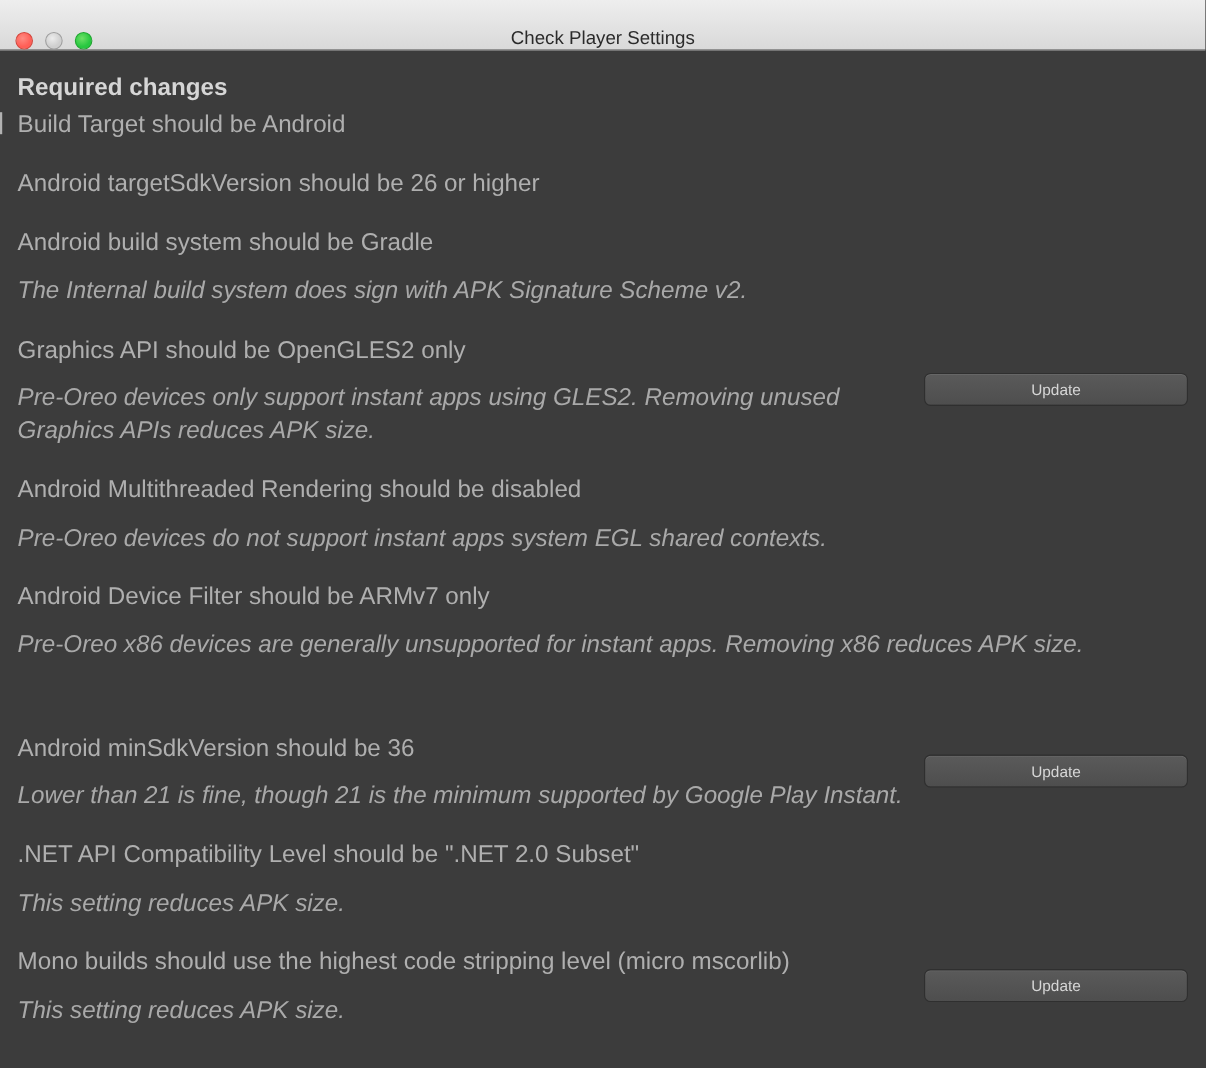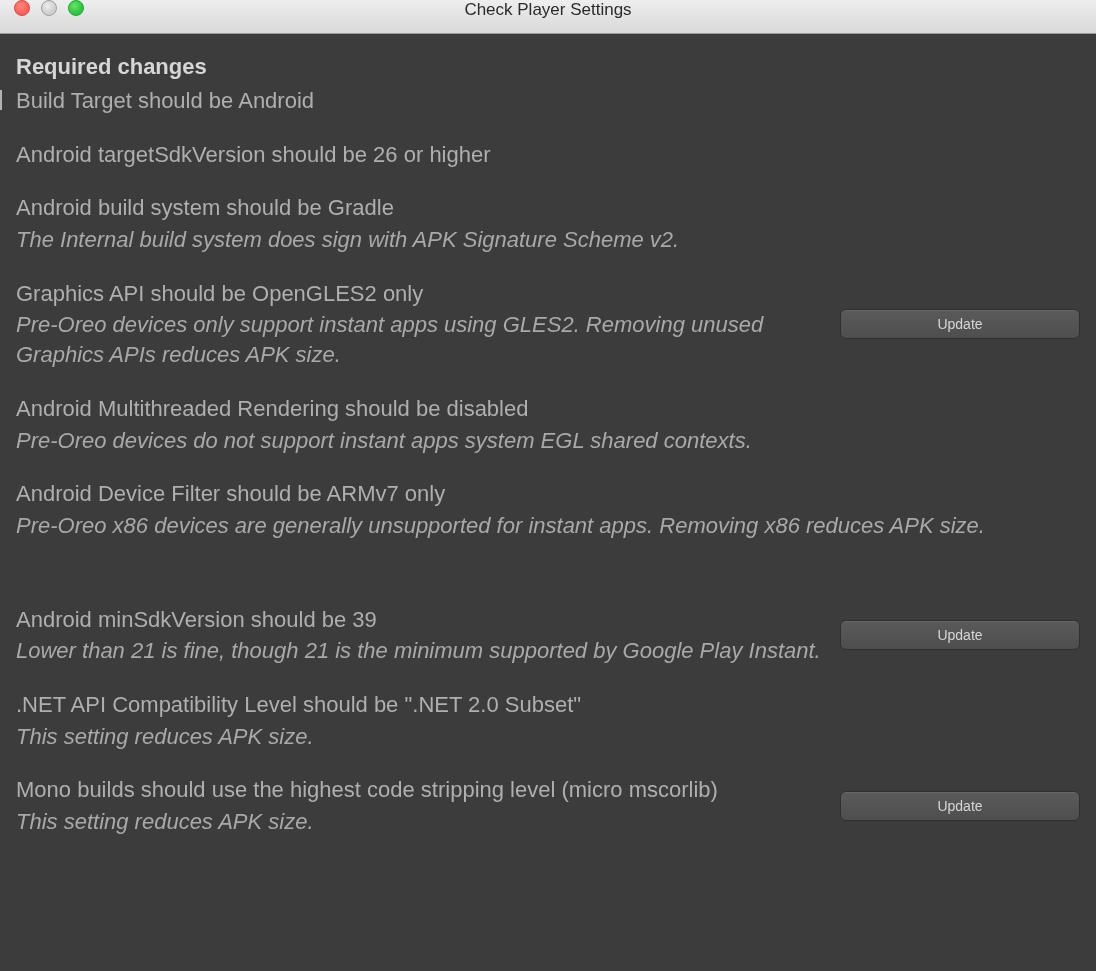--- a/index.html
+++ b/index.html
@@ -15,10 +15,10 @@
       overflow: hidden;
     }
     .titlebar {
-      height: 34px;
+      height: 46px;
       background: linear-gradient(to bottom, #eeeeee, #d9d9d9);
       display: flex;
-      align-items: flex-start;
+      align-items: flex-end;
       position: relative;
       border-bottom: 1px solid #9a9a9a;
     }

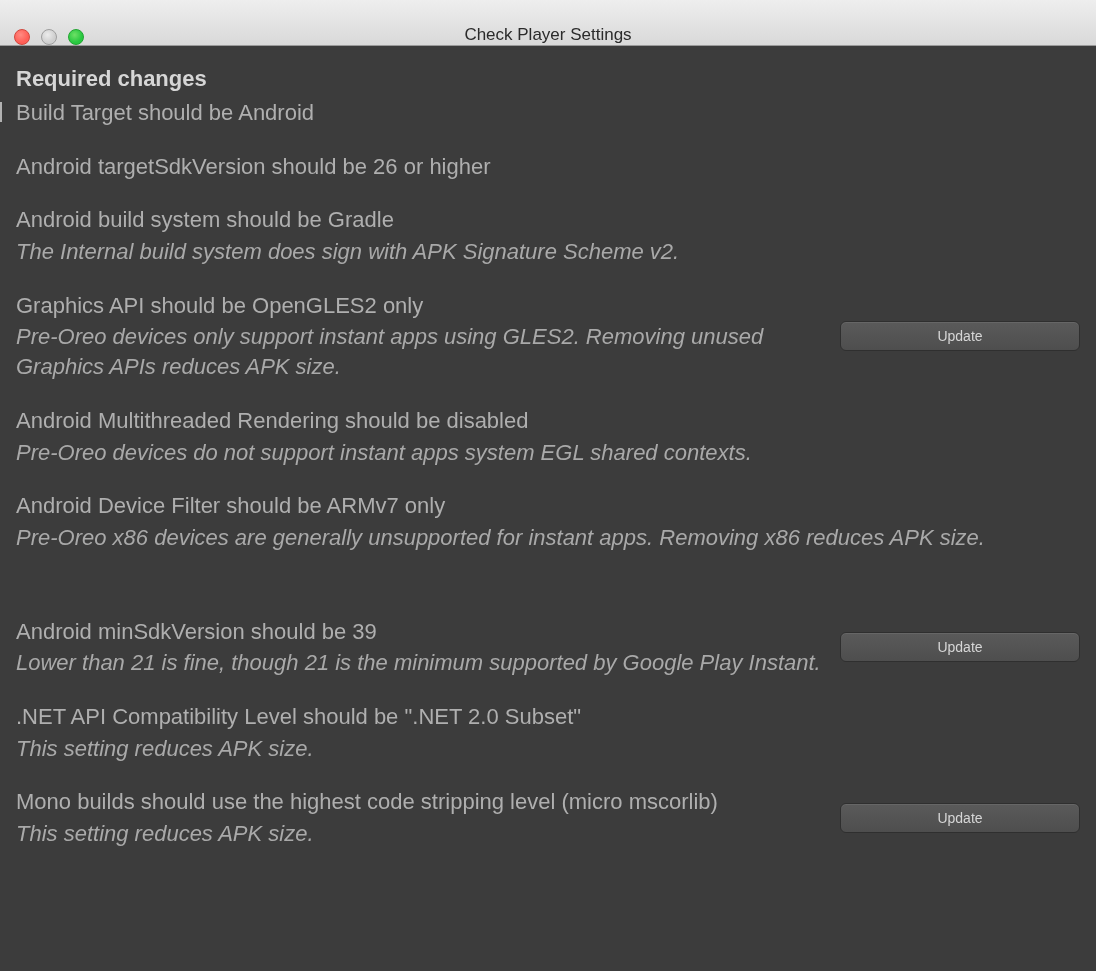--- a/index.html
+++ b/index.html
@@ -94,7 +94,7 @@
       font-style: italic;
       color: #a9a9a9;
       line-height: 1.35;
-      margin-top: 2px;
+      margin-top: 14px;
     }
     .update-btn {
       width: 240px;

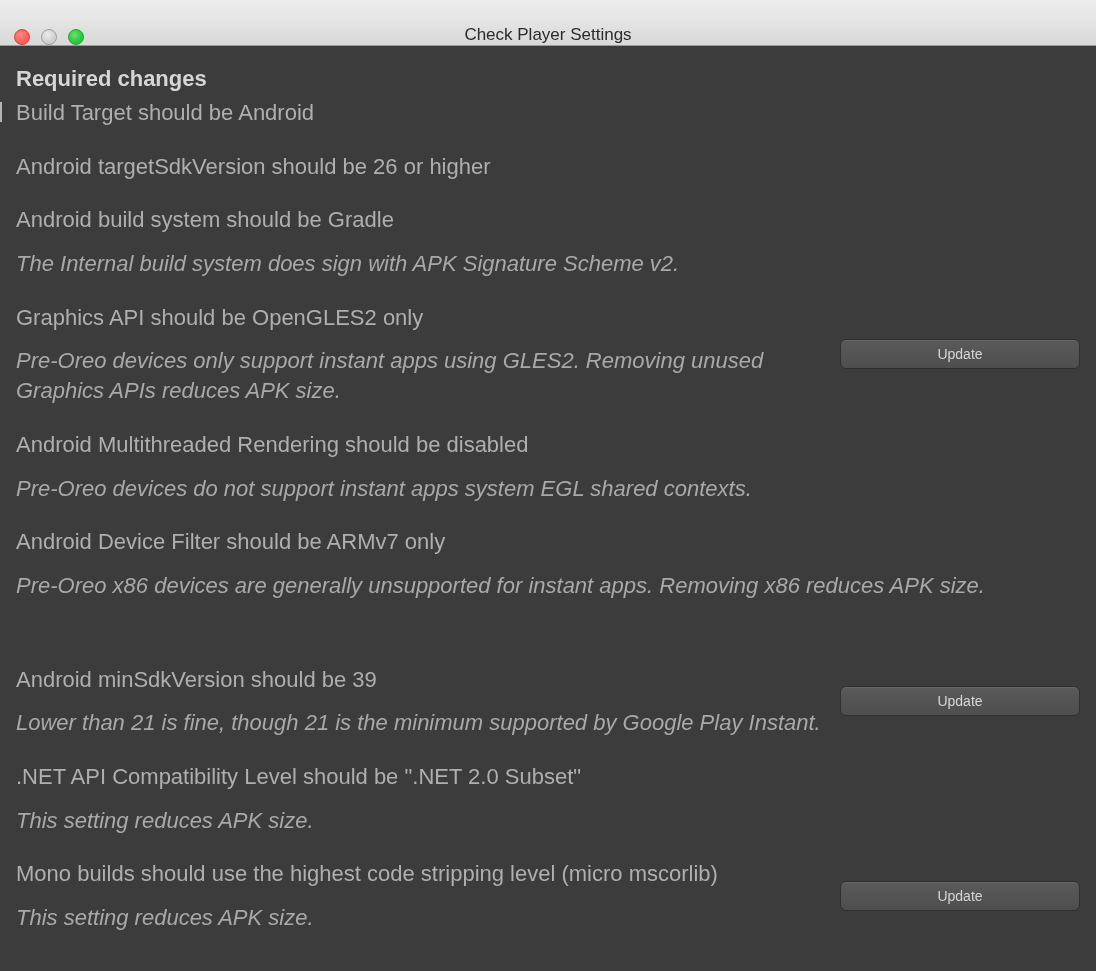--- a/index.html
+++ b/index.html
@@ -184,7 +184,7 @@
 
   <div class="item">
     <div class="item-text">
-      <div class="item-title">Android minSdkVersion should be 39</div>
+      <div class="item-title">Android minSdkVersion should be 36</div>
       <div class="item-desc">Lower than 21 is fine, though 21 is the minimum supported by Google Play Instant.</div>
     </div>
     <button class="update-btn">Update</button>

